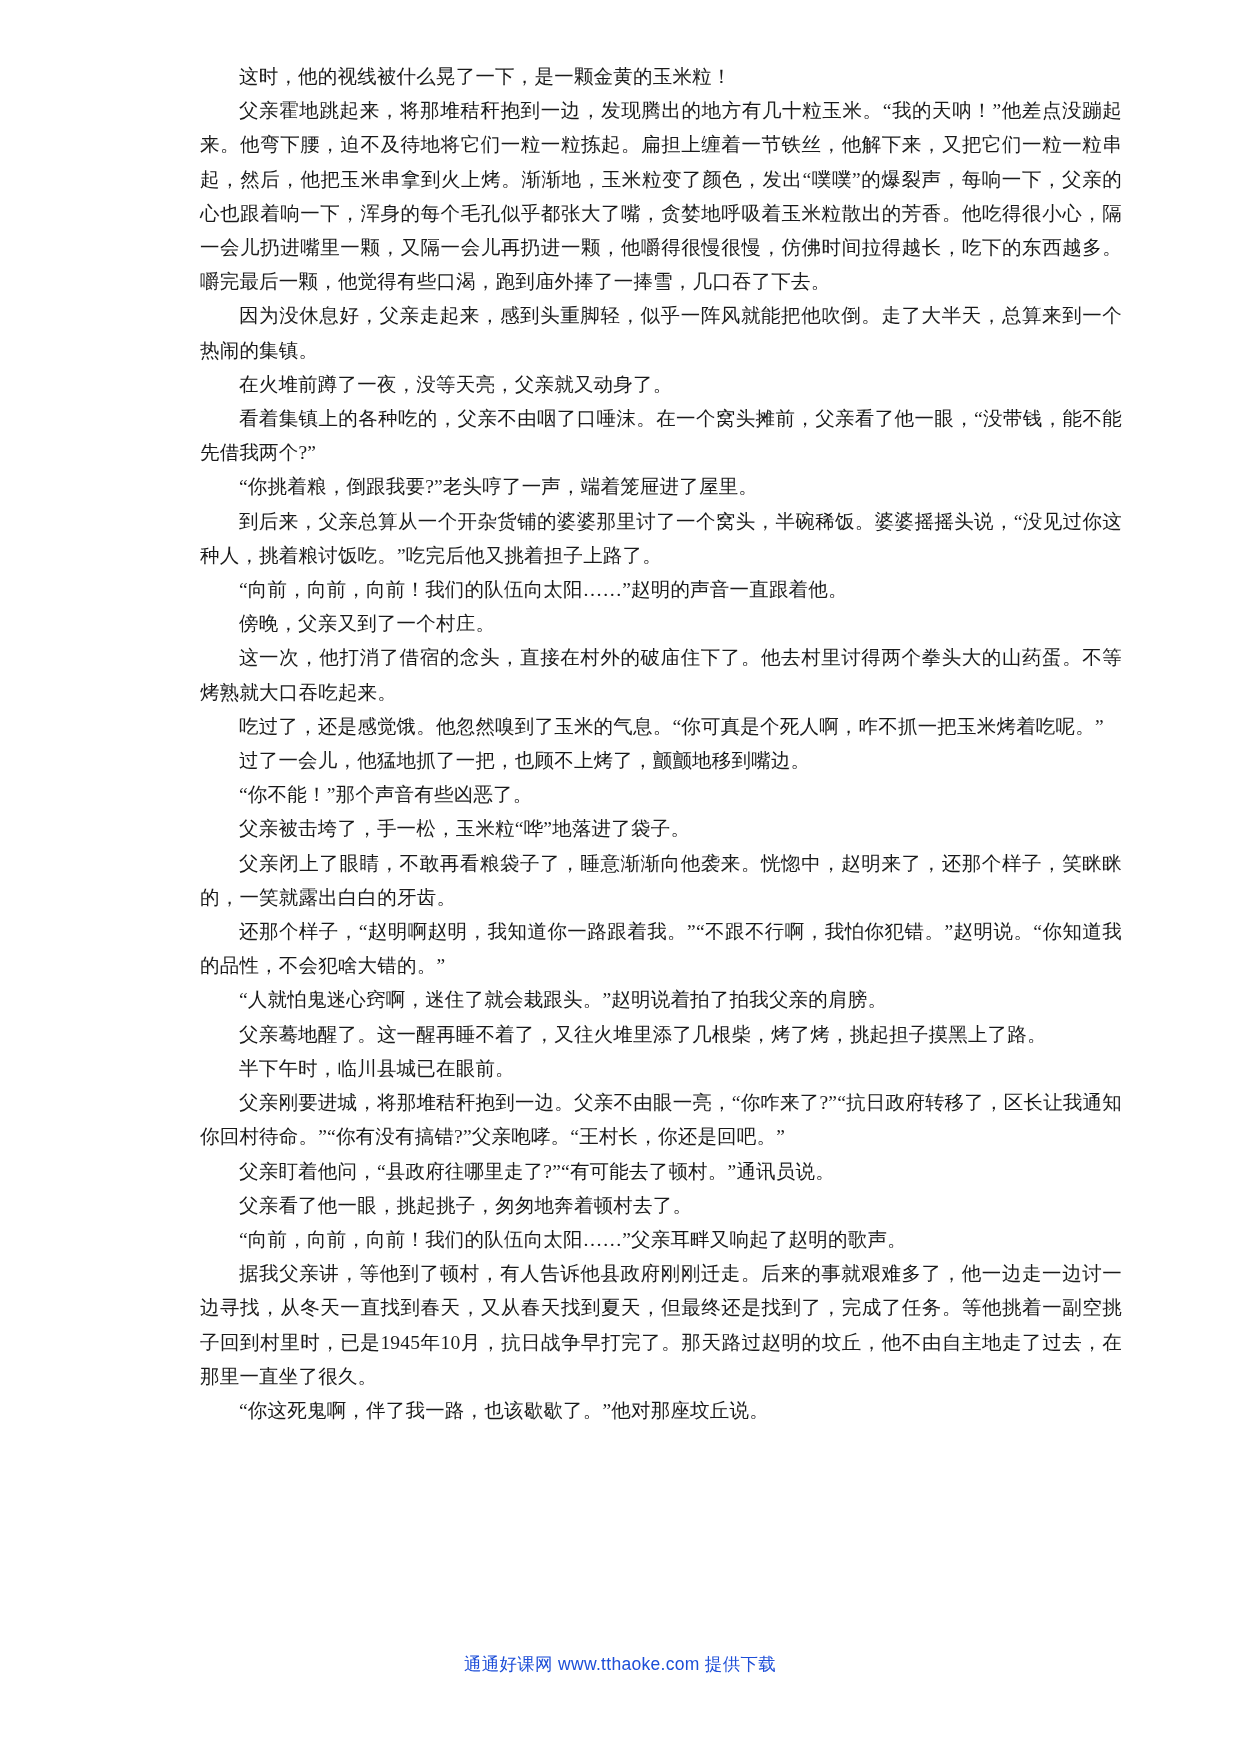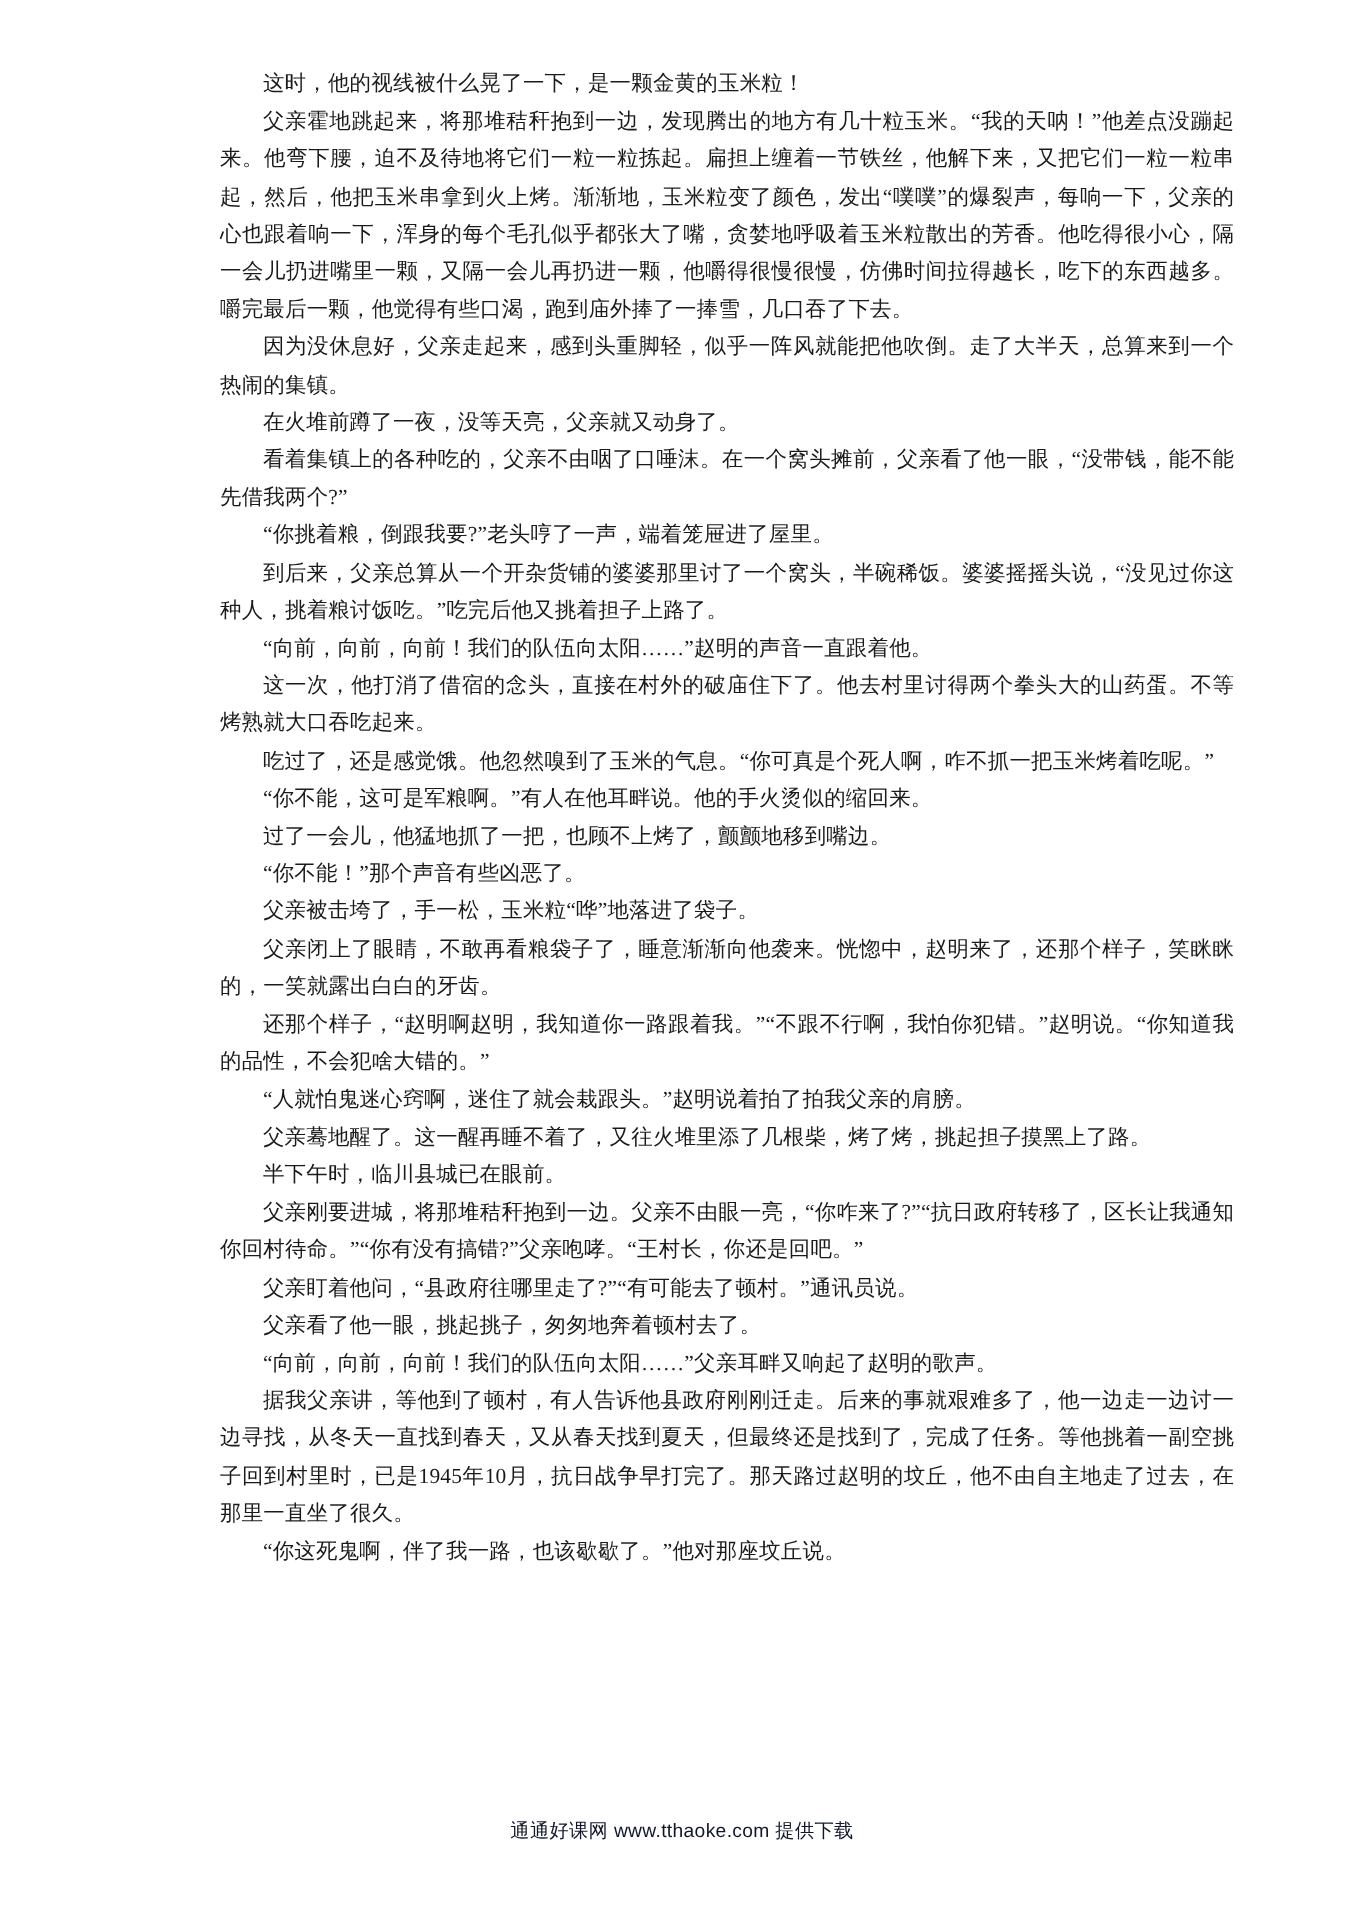--- a/index.html
+++ b/index.html
@@ -59,6 +59,7 @@
     <p>“你挑着粮，倒跟我要?”老头哼了一声，端着笼屉进了屋里。</p>
     <p>到后来，父亲总算从一个开杂货铺的婆婆那里讨了一个窝头，半碗稀饭。婆婆摇摇头说，“没见过你这种人，挑着粮讨饭吃。”吃完后他又挑着担子上路了。</p>
     <p>“向前，向前，向前！我们的队伍向太阳……”赵明的声音一直跟着他。</p>
+    <p>傍晚，父亲又到了一个村庄。</p>
     <p>这一次，他打消了借宿的念头，直接在村外的破庙住下了。他去村里讨得两个拳头大的山药蛋。不等烤熟就大口吞吃起来。</p>
     <p>吃过了，还是感觉饿。他忽然嗅到了玉米的气息。“你可真是个死人啊，咋不抓一把玉米烤着吃呢。”</p>
     <p>“你不能，这可是军粮啊。”有人在他耳畔说。他的手火烫似的缩回来。</p>

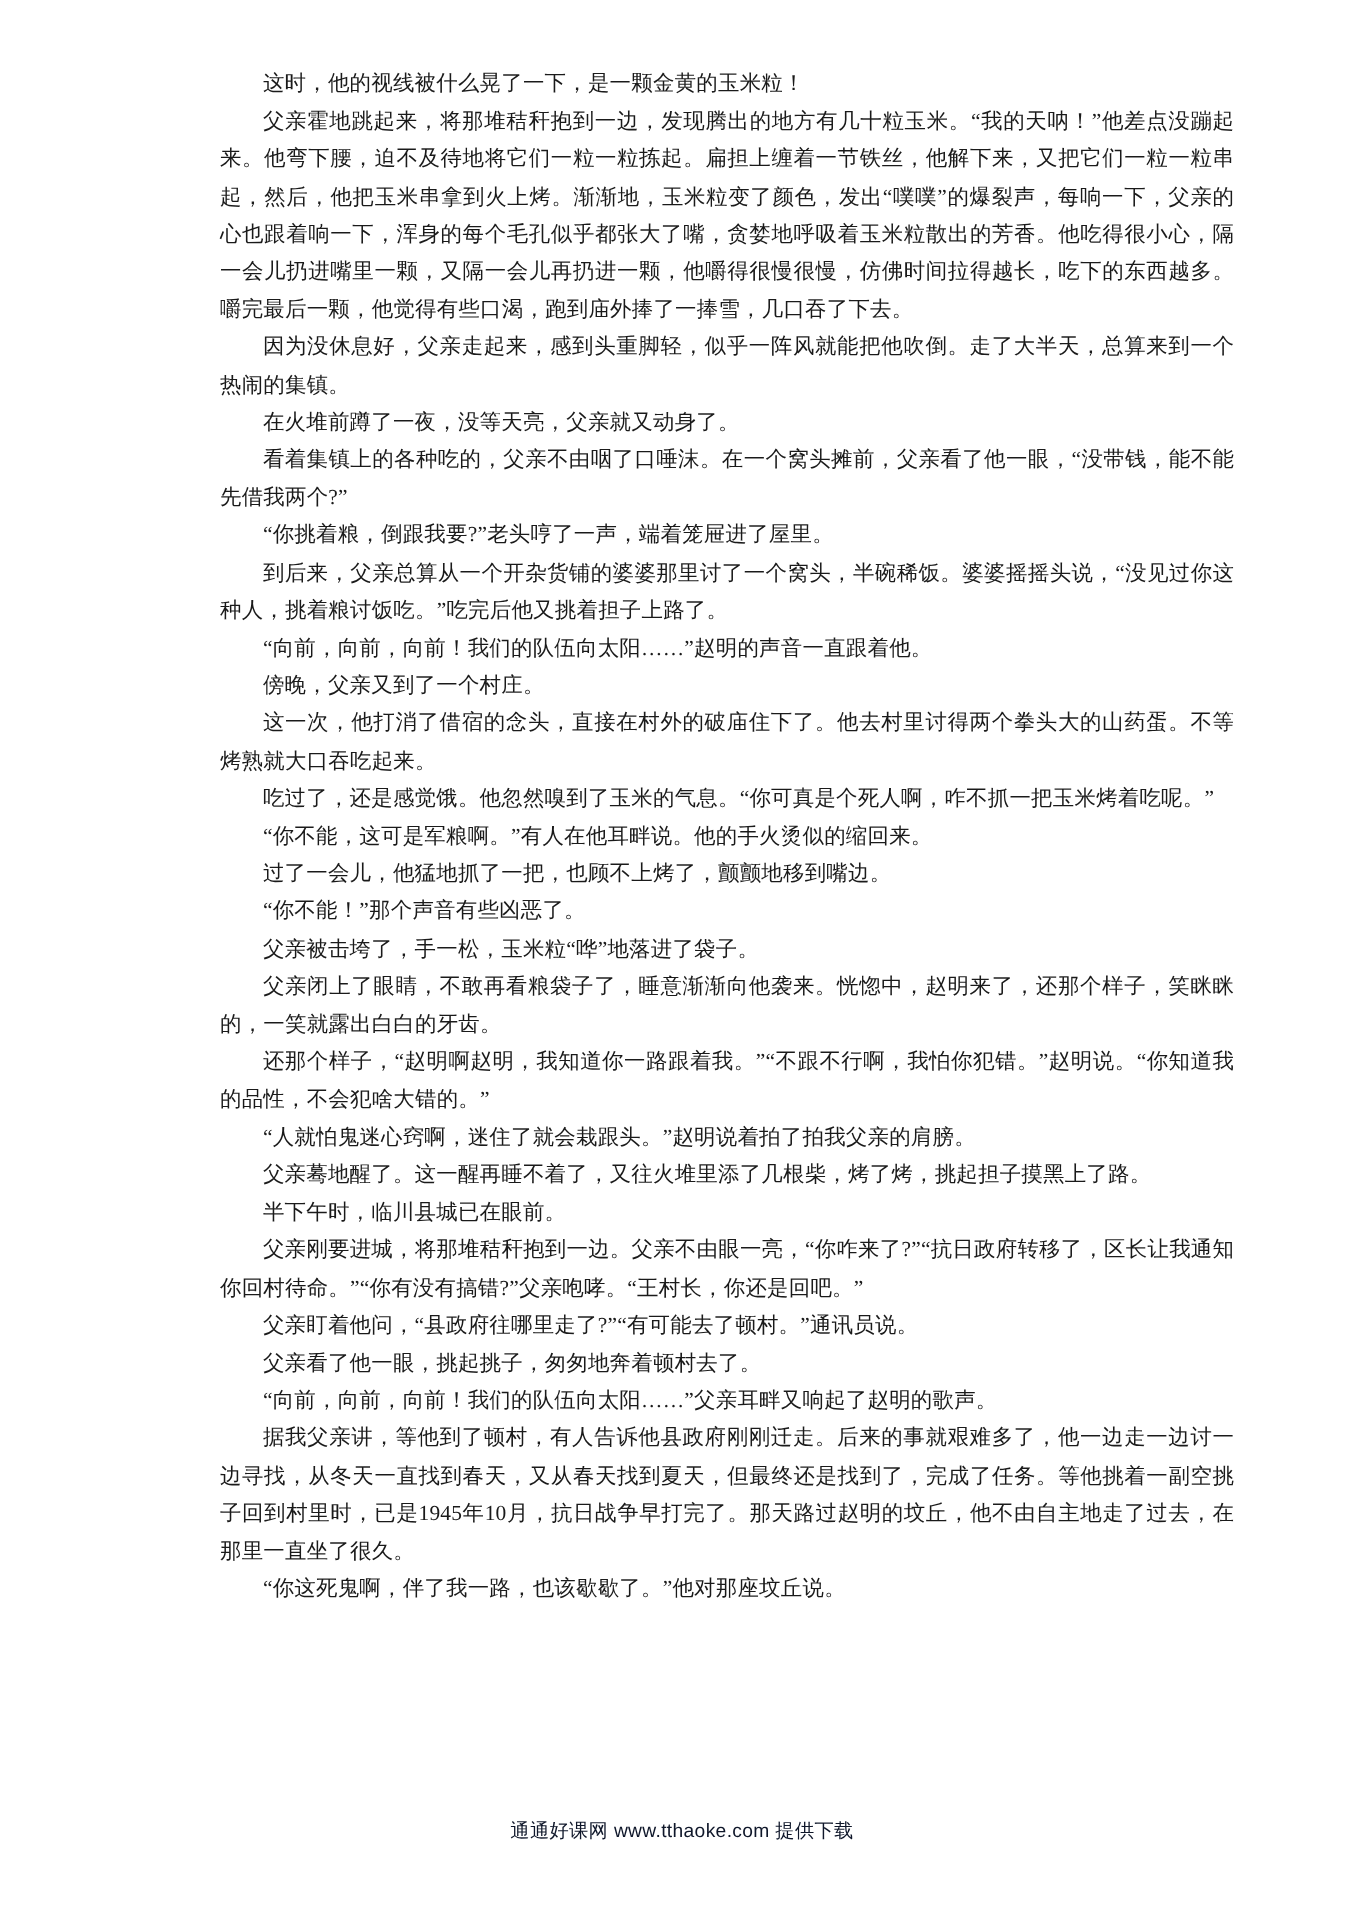--- a/index.html
+++ b/index.html
@@ -62,7 +62,6 @@
     <p>傍晚，父亲又到了一个村庄。</p>
     <p>这一次，他打消了借宿的念头，直接在村外的破庙住下了。他去村里讨得两个拳头大的山药蛋。不等烤熟就大口吞吃起来。</p>
     <p>吃过了，还是感觉饿。他忽然嗅到了玉米的气息。“你可真是个死人啊，咋不抓一把玉米烤着吃呢。”</p>
-    <p>“你不能，这可是军粮啊。”有人在他耳畔说。他的手火烫似的缩回来。</p>
     <p>过了一会儿，他猛地抓了一把，也顾不上烤了，颤颤地移到嘴边。</p>
     <p>“你不能！”那个声音有些凶恶了。</p>
     <p>父亲被击垮了，手一松，玉米粒“哗”地落进了袋子。</p>

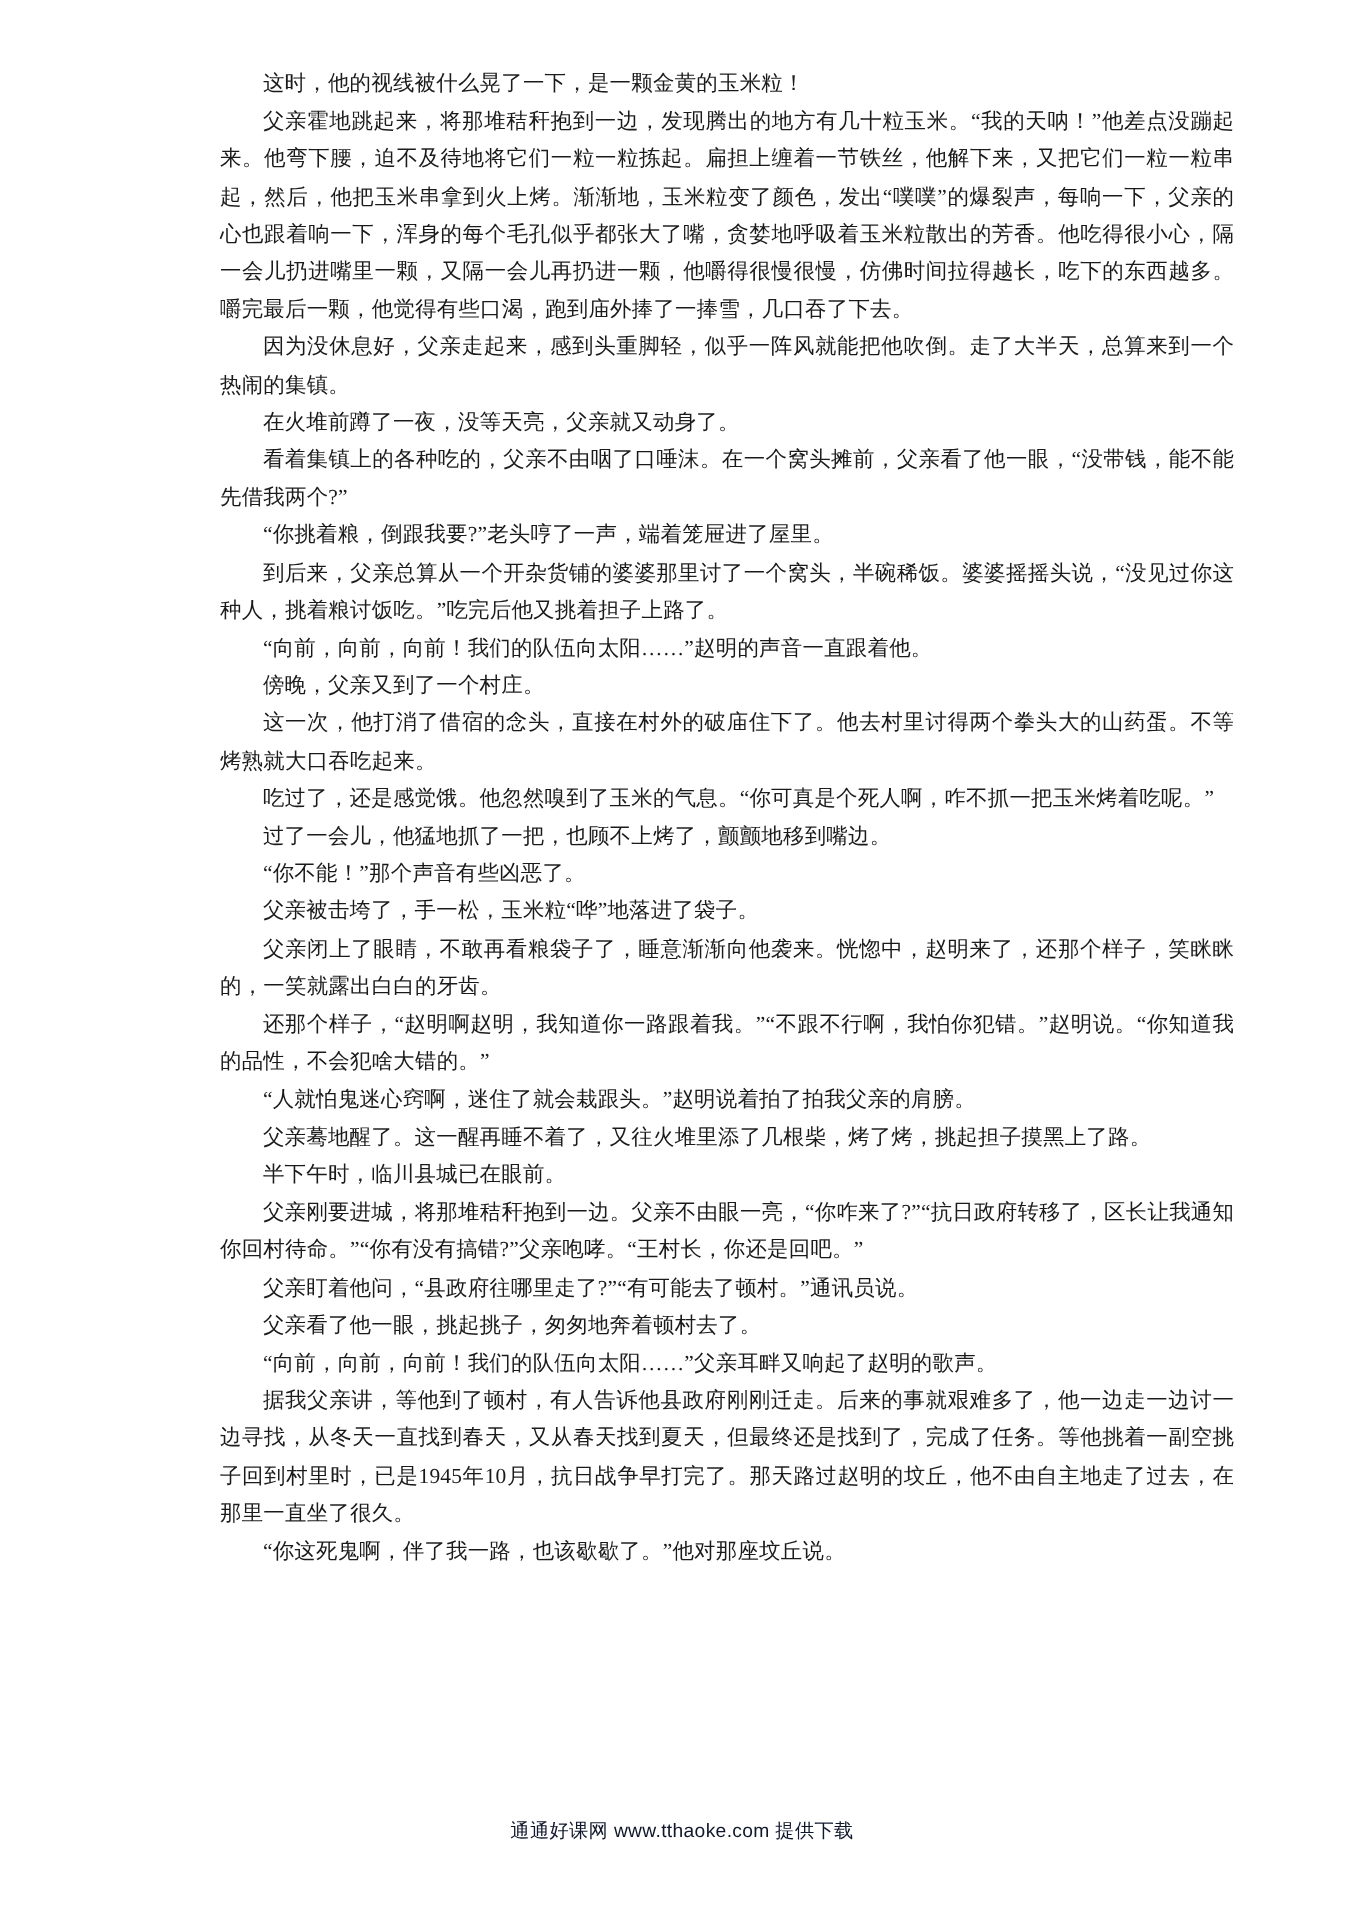--- a/index.html
+++ b/index.html
@@ -42,7 +42,7 @@
     text-align: center;
     font-family: "Liberation Sans", "DejaVu Sans", sans-serif;
     font-size: 17.5px;
-    color: #0f172a;
+    color: #1d4ed8;
     letter-spacing: 0.3px;
   }
 </style>

